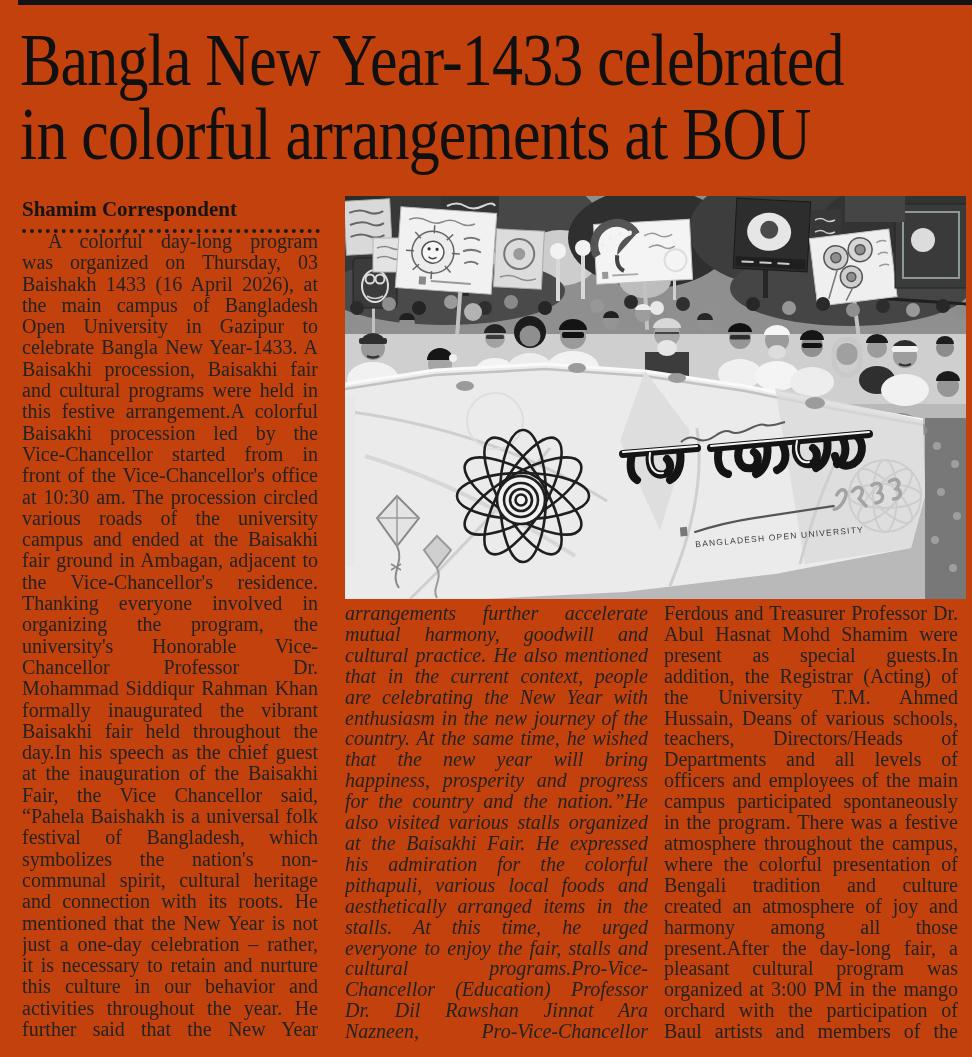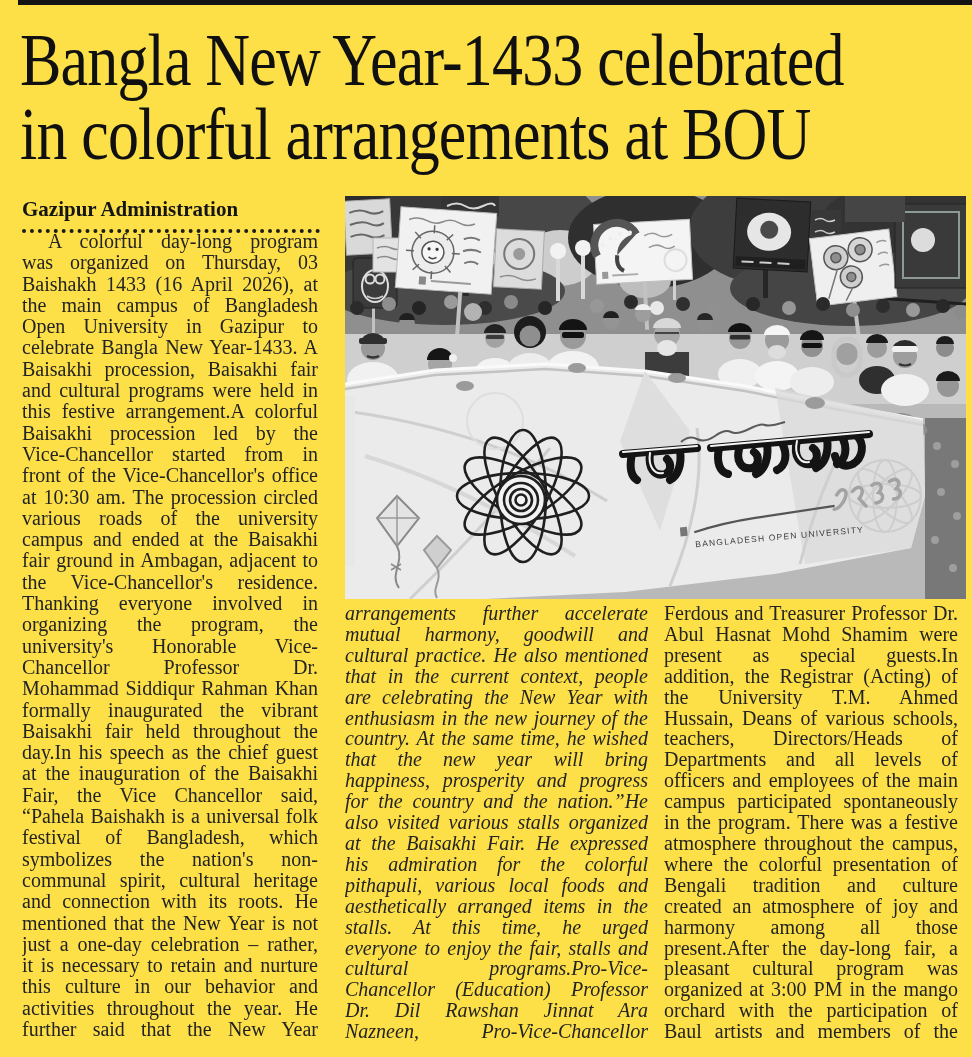--- a/index.html
+++ b/index.html
@@ -4,7 +4,7 @@
 <style>
   html,body{margin:0;padding:0;background:#ffffff;}
   .page{
-    position:relative;width:972px;height:1057px;background:#fde047;
+    position:relative;width:972px;height:1057px;background:#c2410c;
     font-family:"Liberation Serif", serif;color:#1d1d1d;overflow:hidden;
   }
   .top-rule{position:absolute;left:18px;top:0;width:954px;height:5px;background:#141414;}

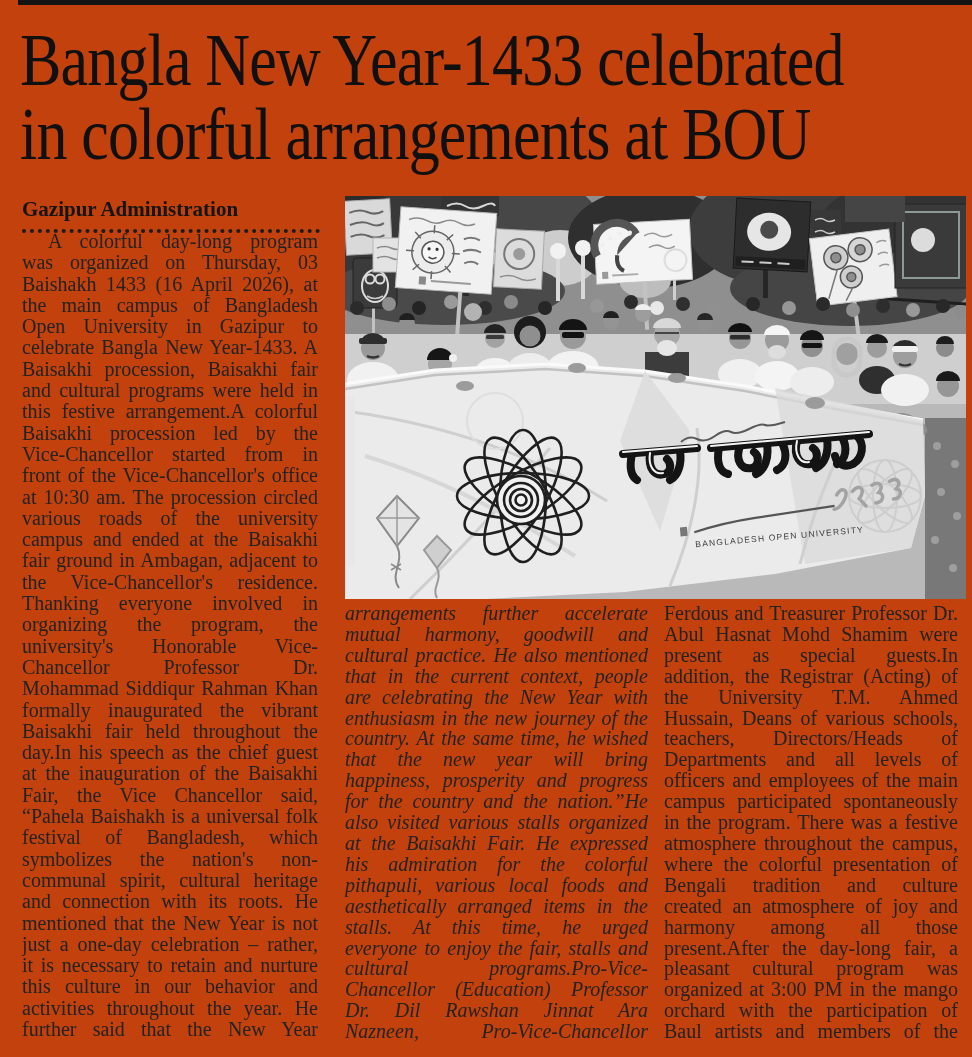--- a/index.html
+++ b/index.html
@@ -38,7 +38,7 @@
     <span class="hl-line">in colorful arrangements at BOU</span>
   </h1>
 
-  <div class="byline">Gazipur Administration</div>
+  <div class="byline">Shamim Correspondent</div>
   <div class="dotted-rule"></div>
 
   <div class="col col1">A colorful day-long program was organized on Thursday, 03 Baishakh 1433 (16 April 2026), at the main campus of Bangladesh Open University in Gazipur to celebrate Bangla New Year-1433. A Baisakhi procession, Baisakhi fair and cultural programs were held in this festive arrangement.A colorful Baisakhi procession led by the Vice-Chancellor started from in front of the Vice-Chancellor's office at 10:30 am. The procession circled various roads of the university campus and ended at the Baisakhi fair ground in Ambagan, adjacent to the Vice-Chancellor's residence. Thanking everyone involved in organizing the program, the university's Honorable Vice-Chancellor Professor Dr. Mohammad Siddiqur Rahman Khan formally inaugurated the vibrant Baisakhi fair held throughout the day.In his speech as the chief guest at the inauguration of the Baisakhi Fair, the Vice Chancellor said, “Pahela Baishakh is a universal folk festival of Bangladesh, which symbolizes the nation's non-communal spirit, cultural heritage and connection with its roots. He mentioned that the New Year is not just a one-day celebration – rather, it is necessary to retain and nurture this culture in our behavior and activities throughout the year. He further said that the New Year brings new hopes, possibilities and dreams, leaving behind old sorrows and shortcomings. Such</div>

